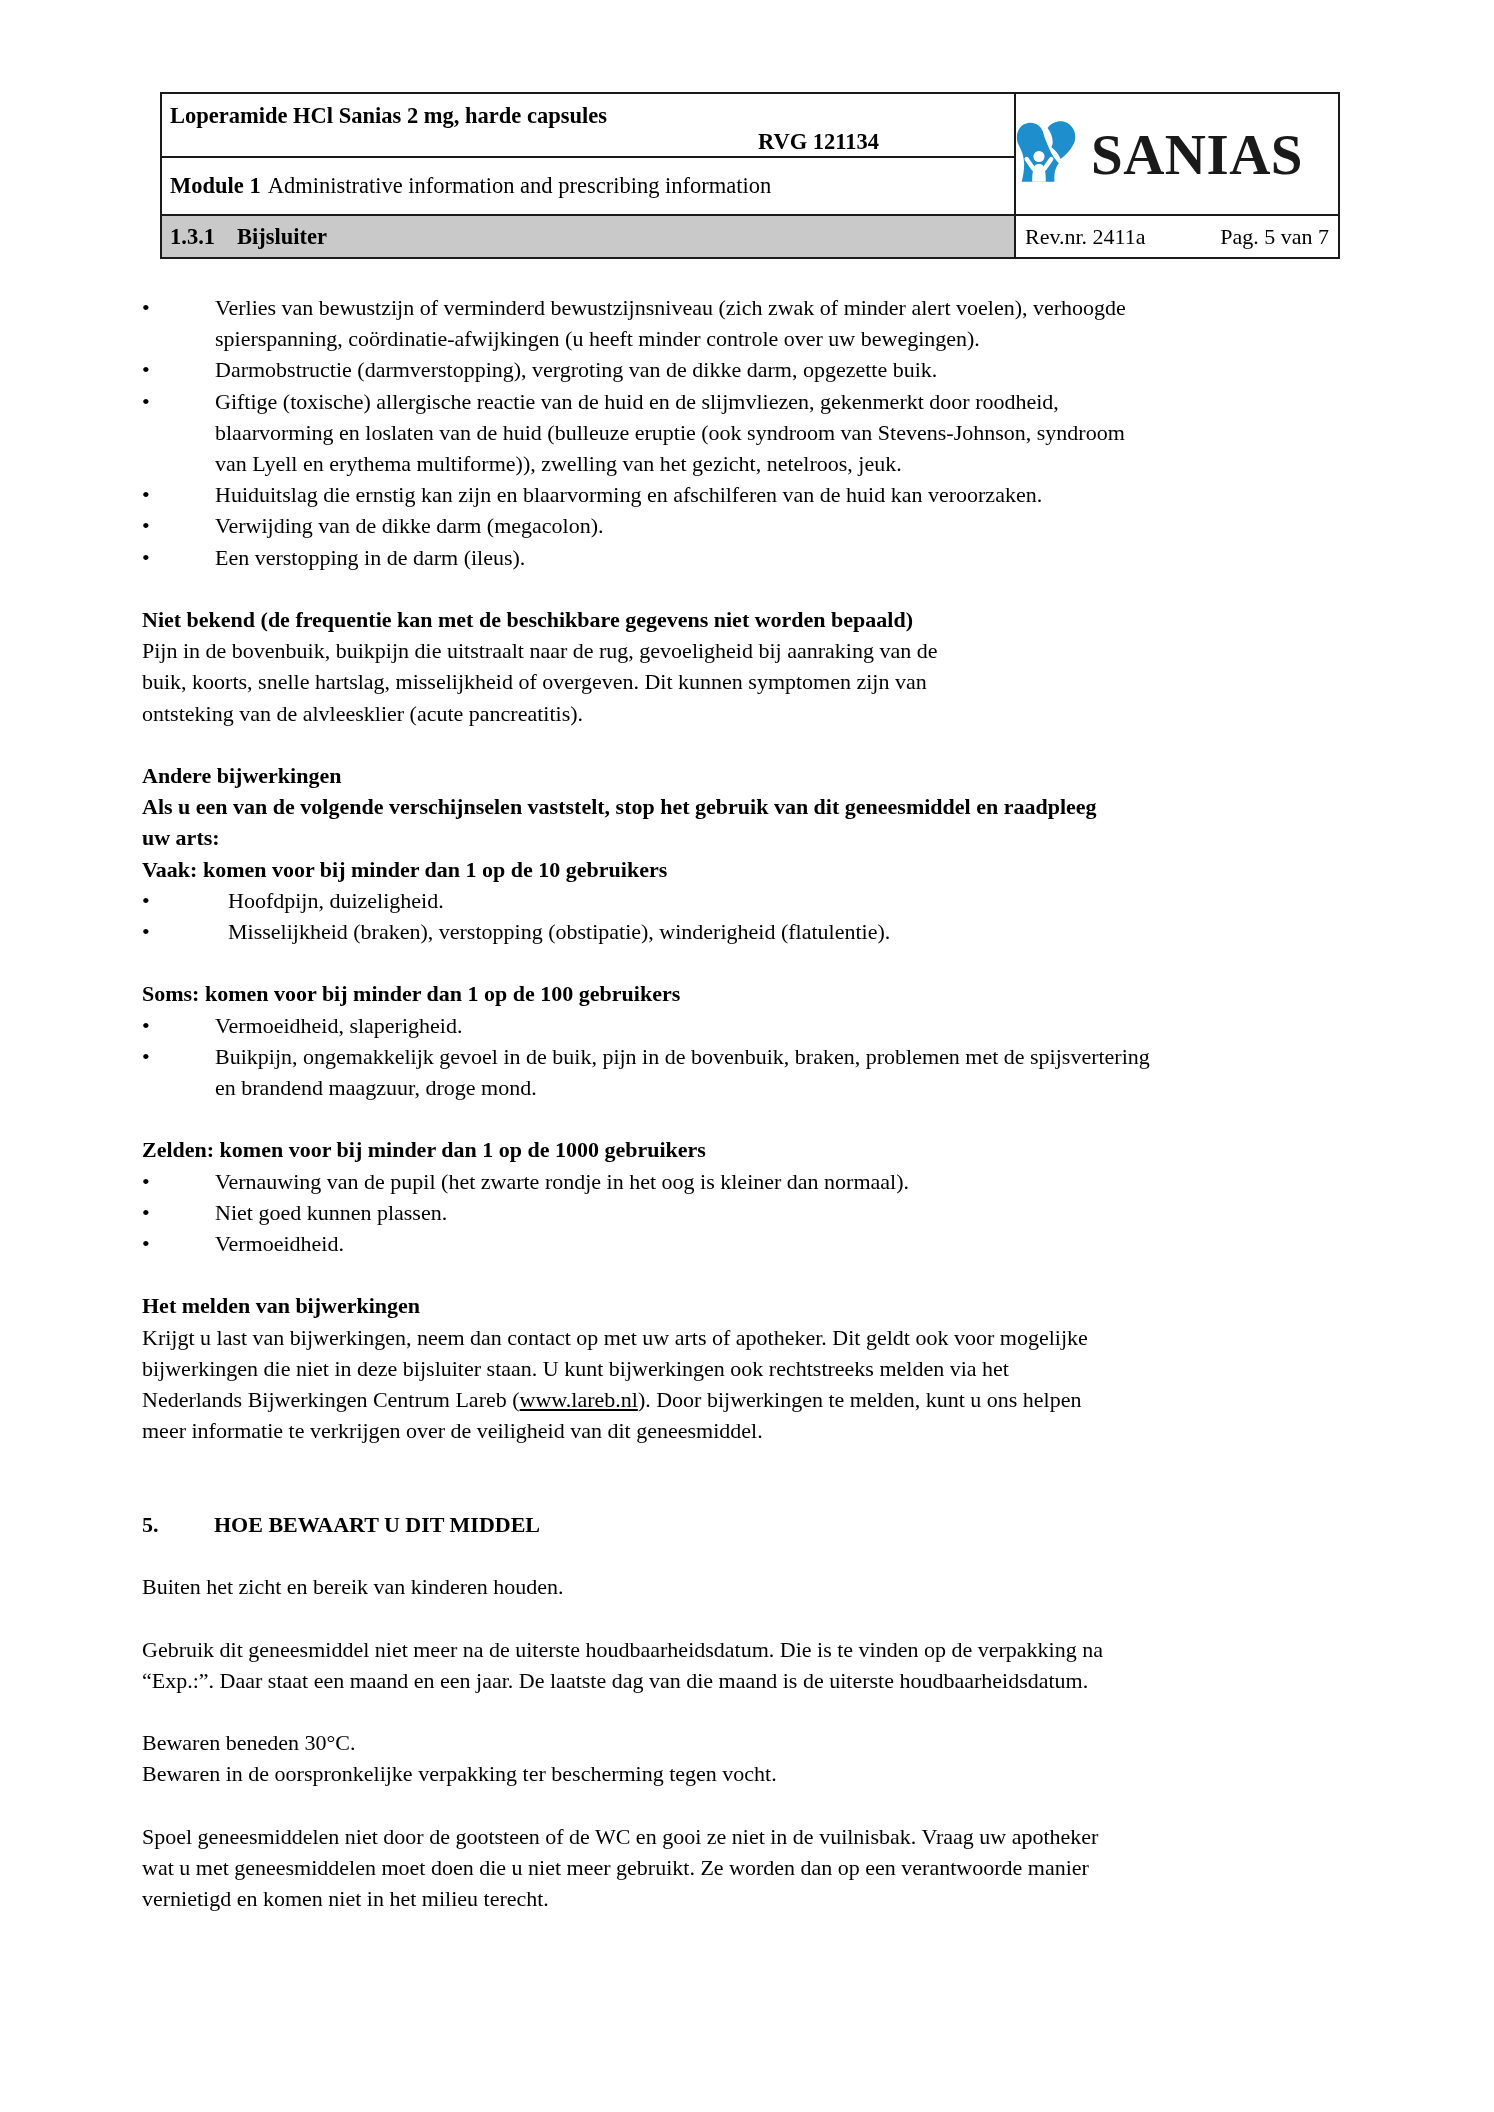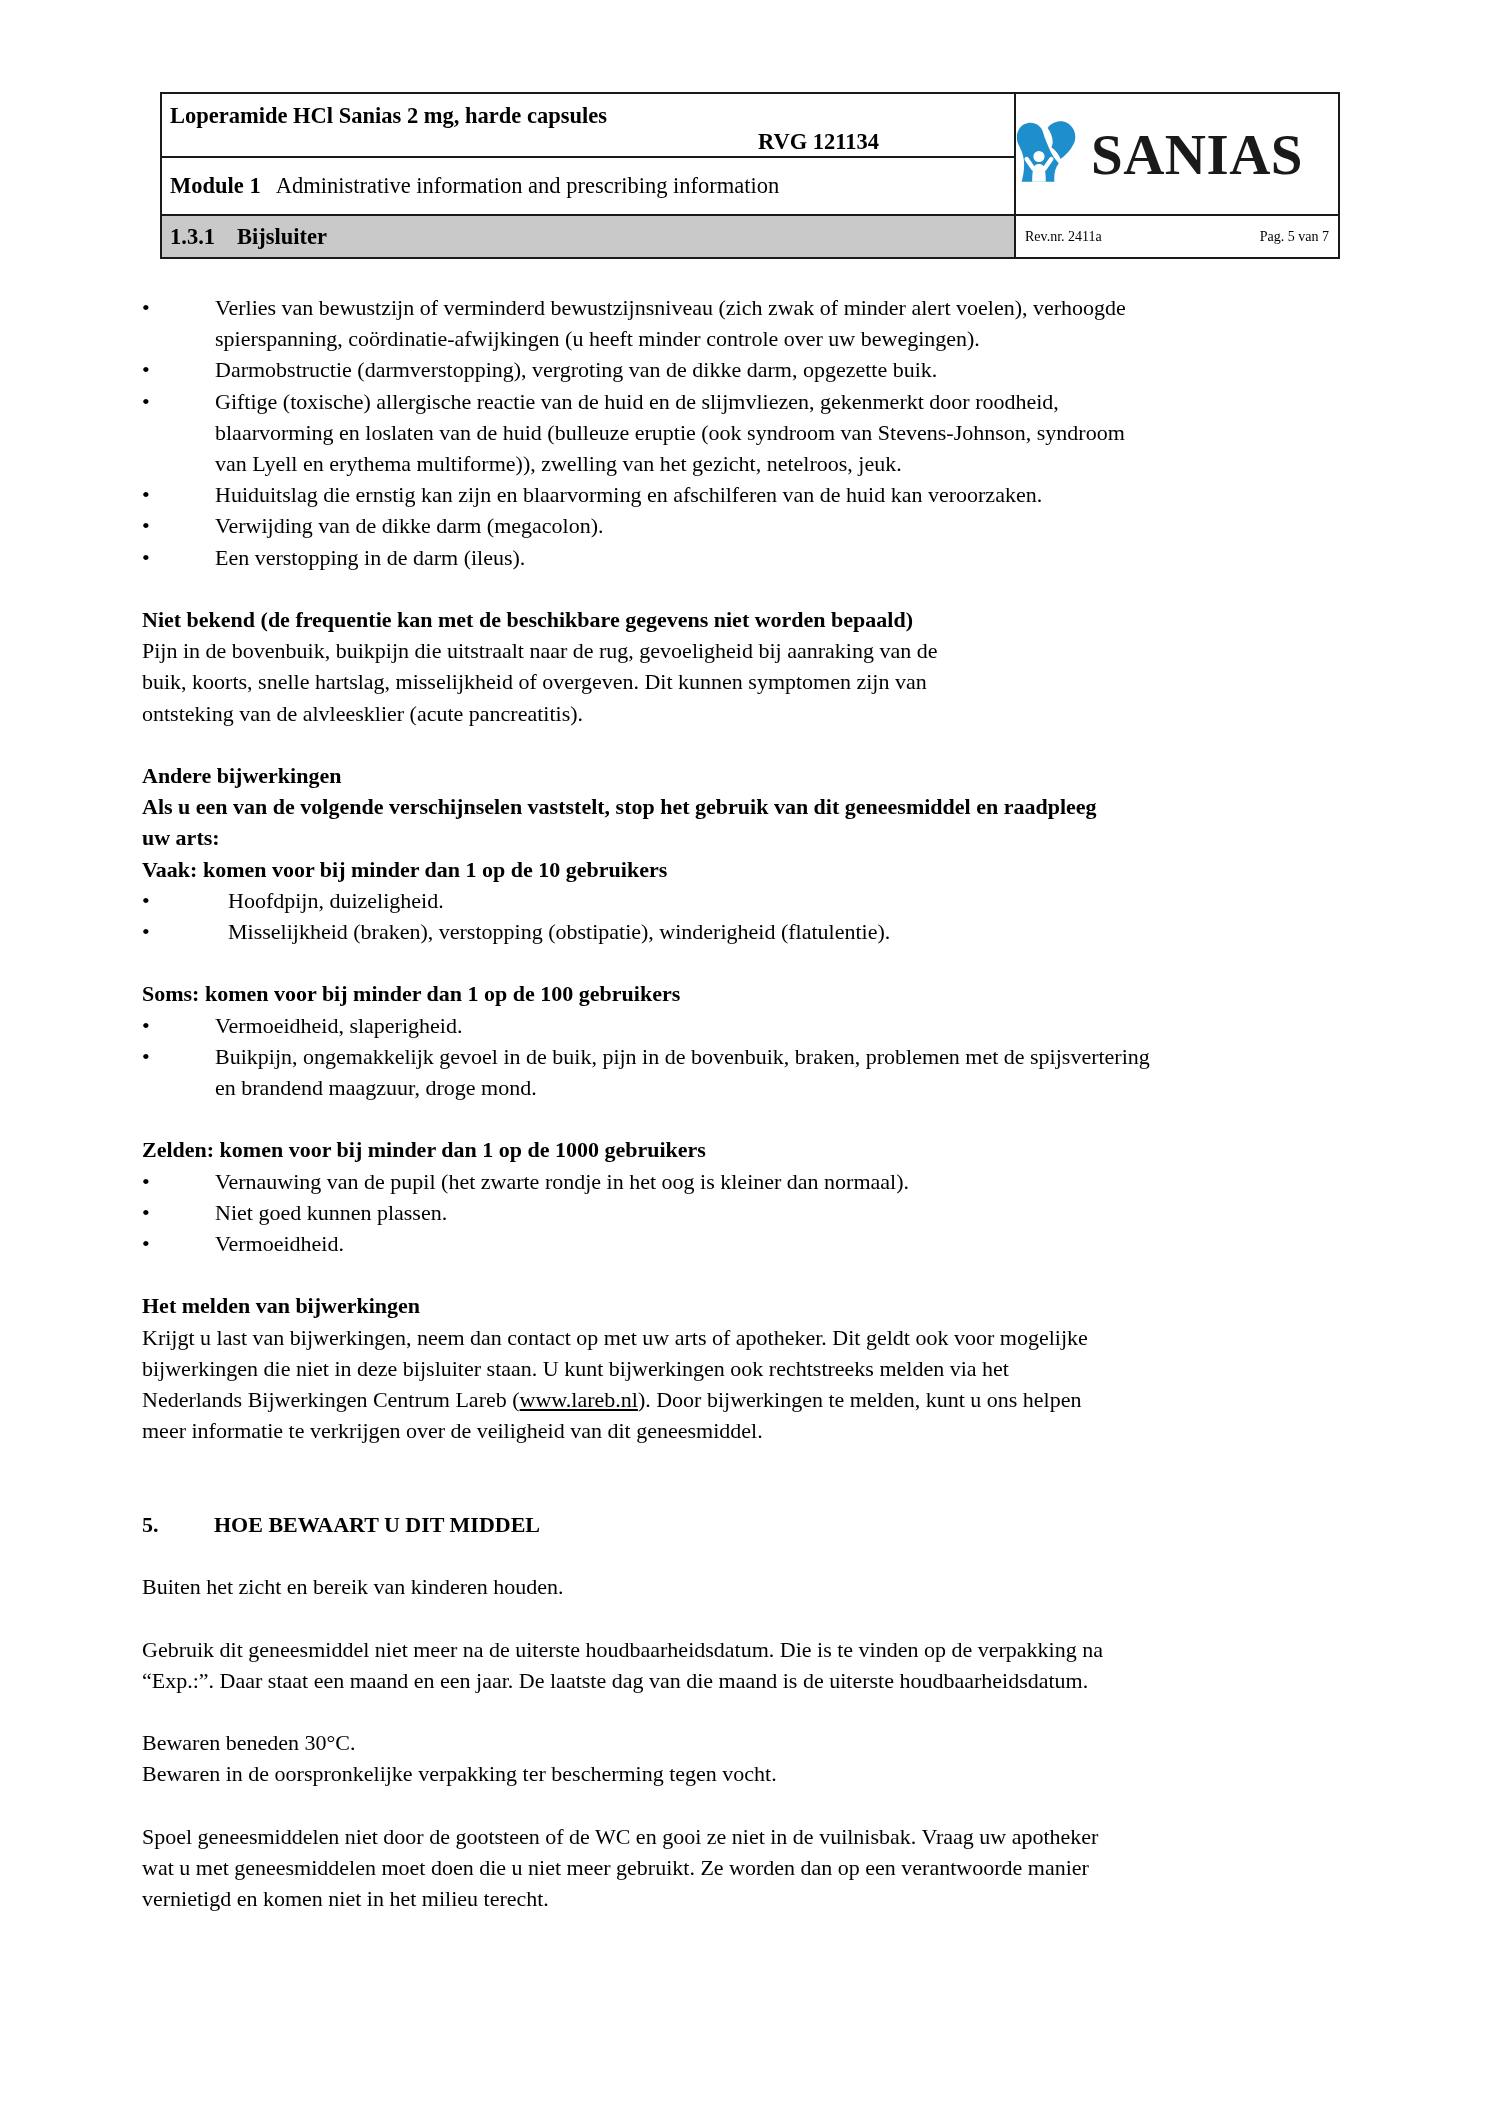--- a/index.html
+++ b/index.html
@@ -61,7 +61,6 @@
     align-items: center;
     padding-left: 8px;
     font-size: 22.5px;
-    gap: 8px;
   }
   .cell-module .mod-rest { margin-left: 7px; font-weight: normal; }
   .cell-sec {

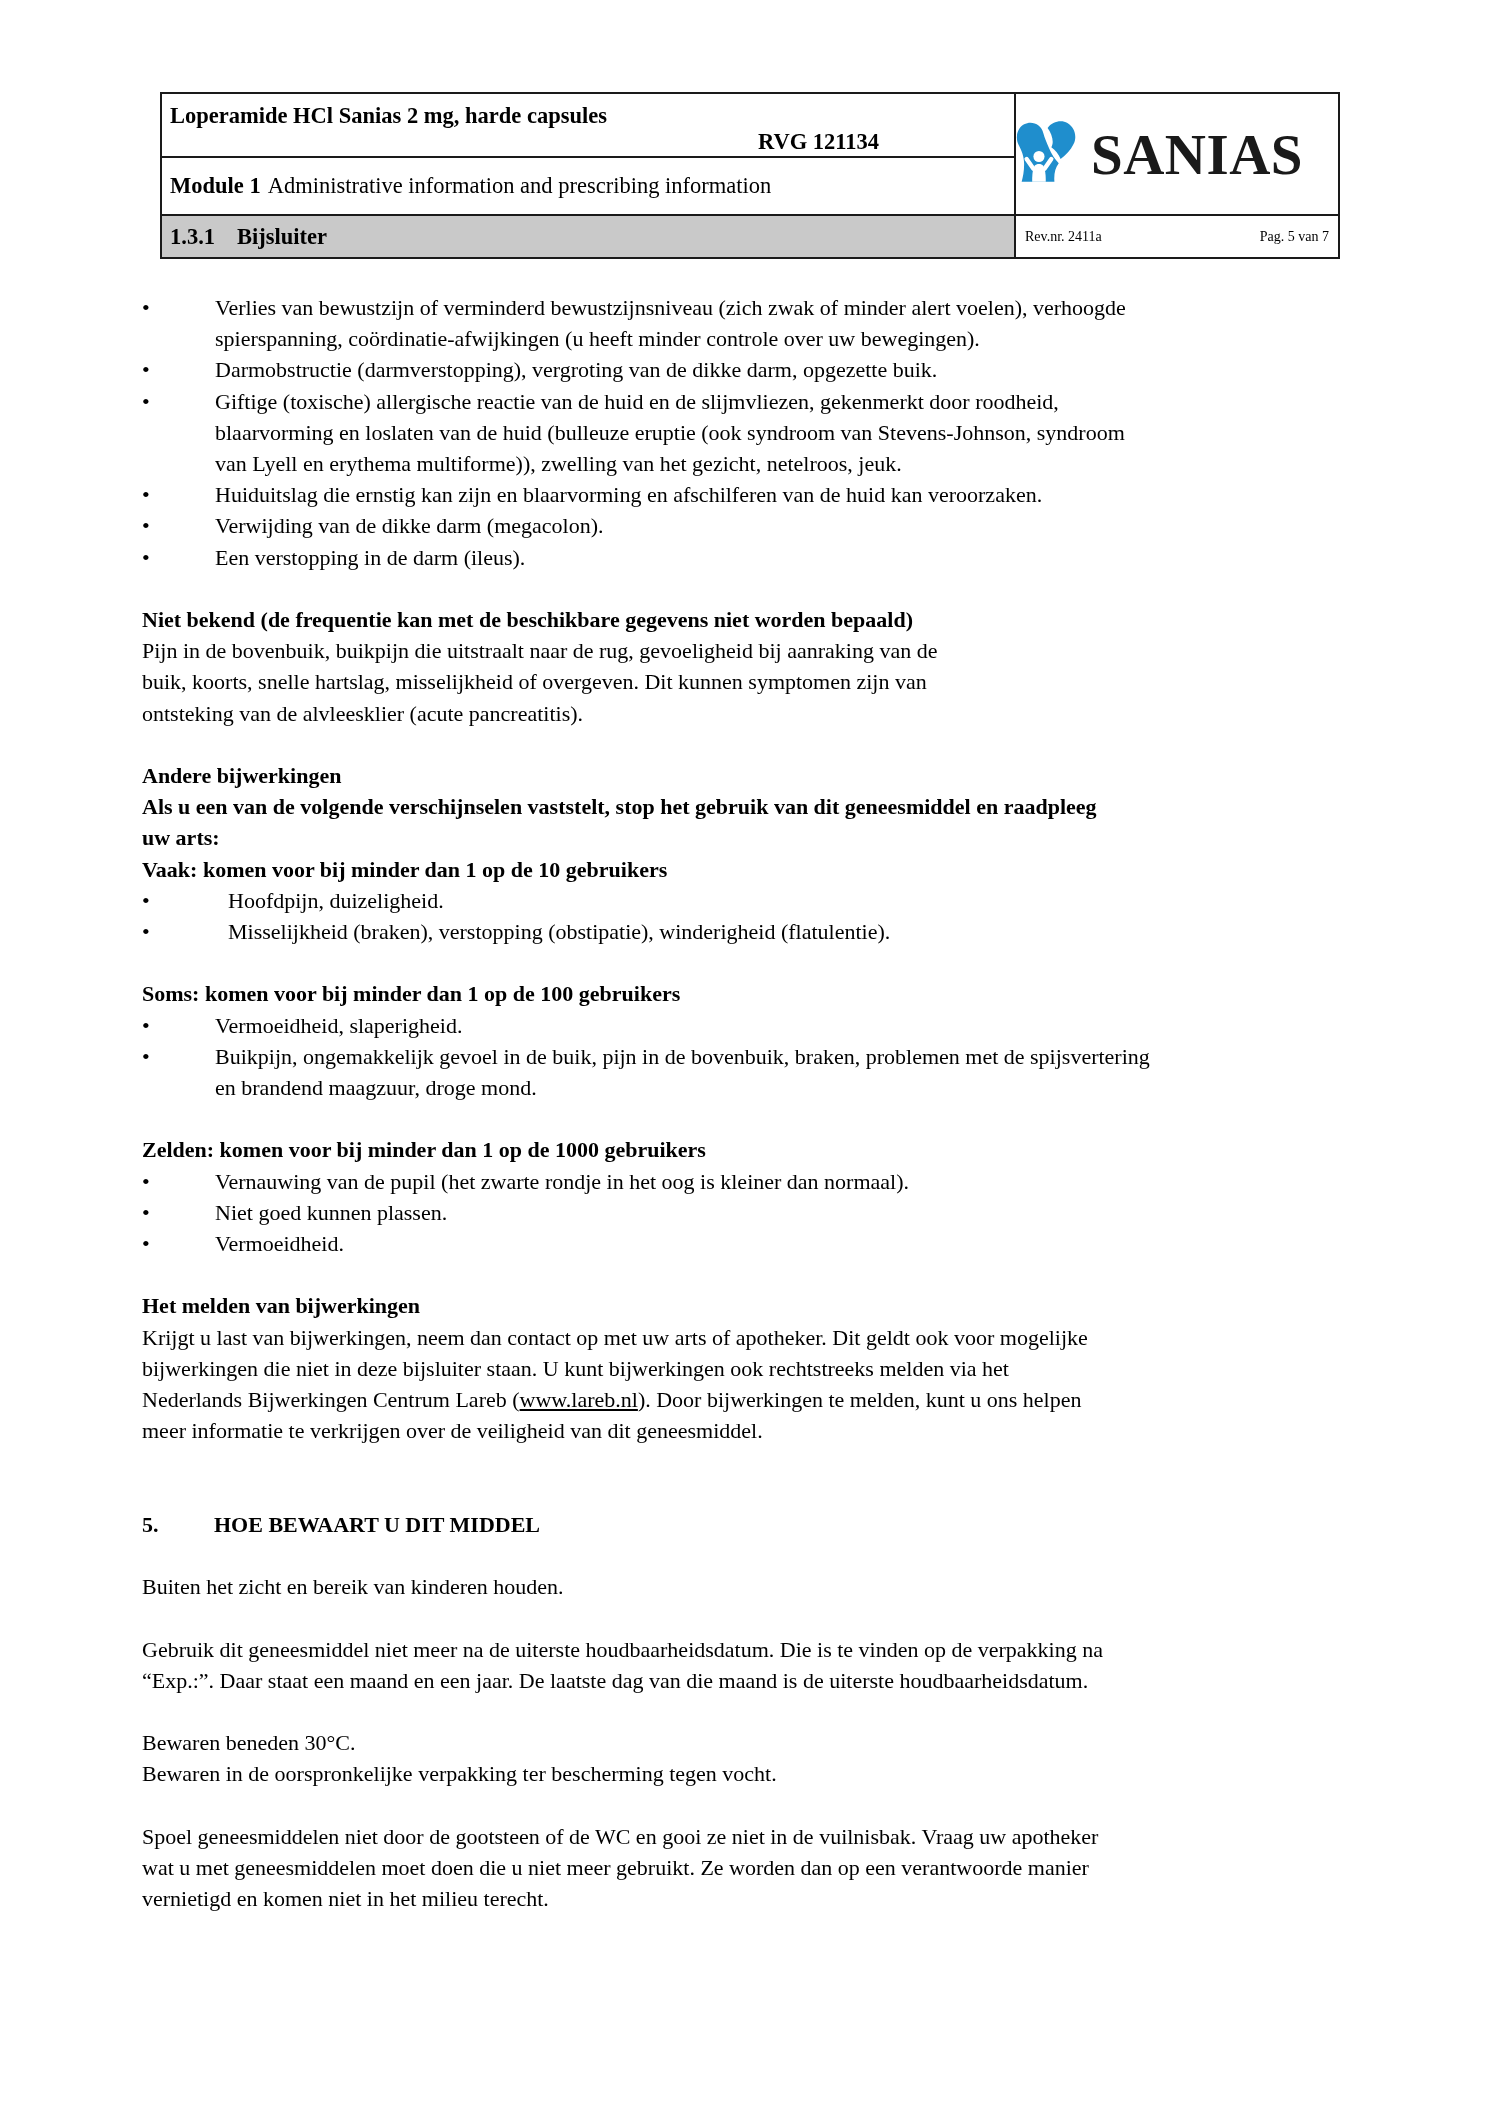--- a/index.html
+++ b/index.html
@@ -80,7 +80,7 @@
     justify-content: space-between;
     align-items: center;
     padding: 0 9px;
-    font-size: 14px;
+    font-size: 22px;
     white-space: nowrap;
   }
 

